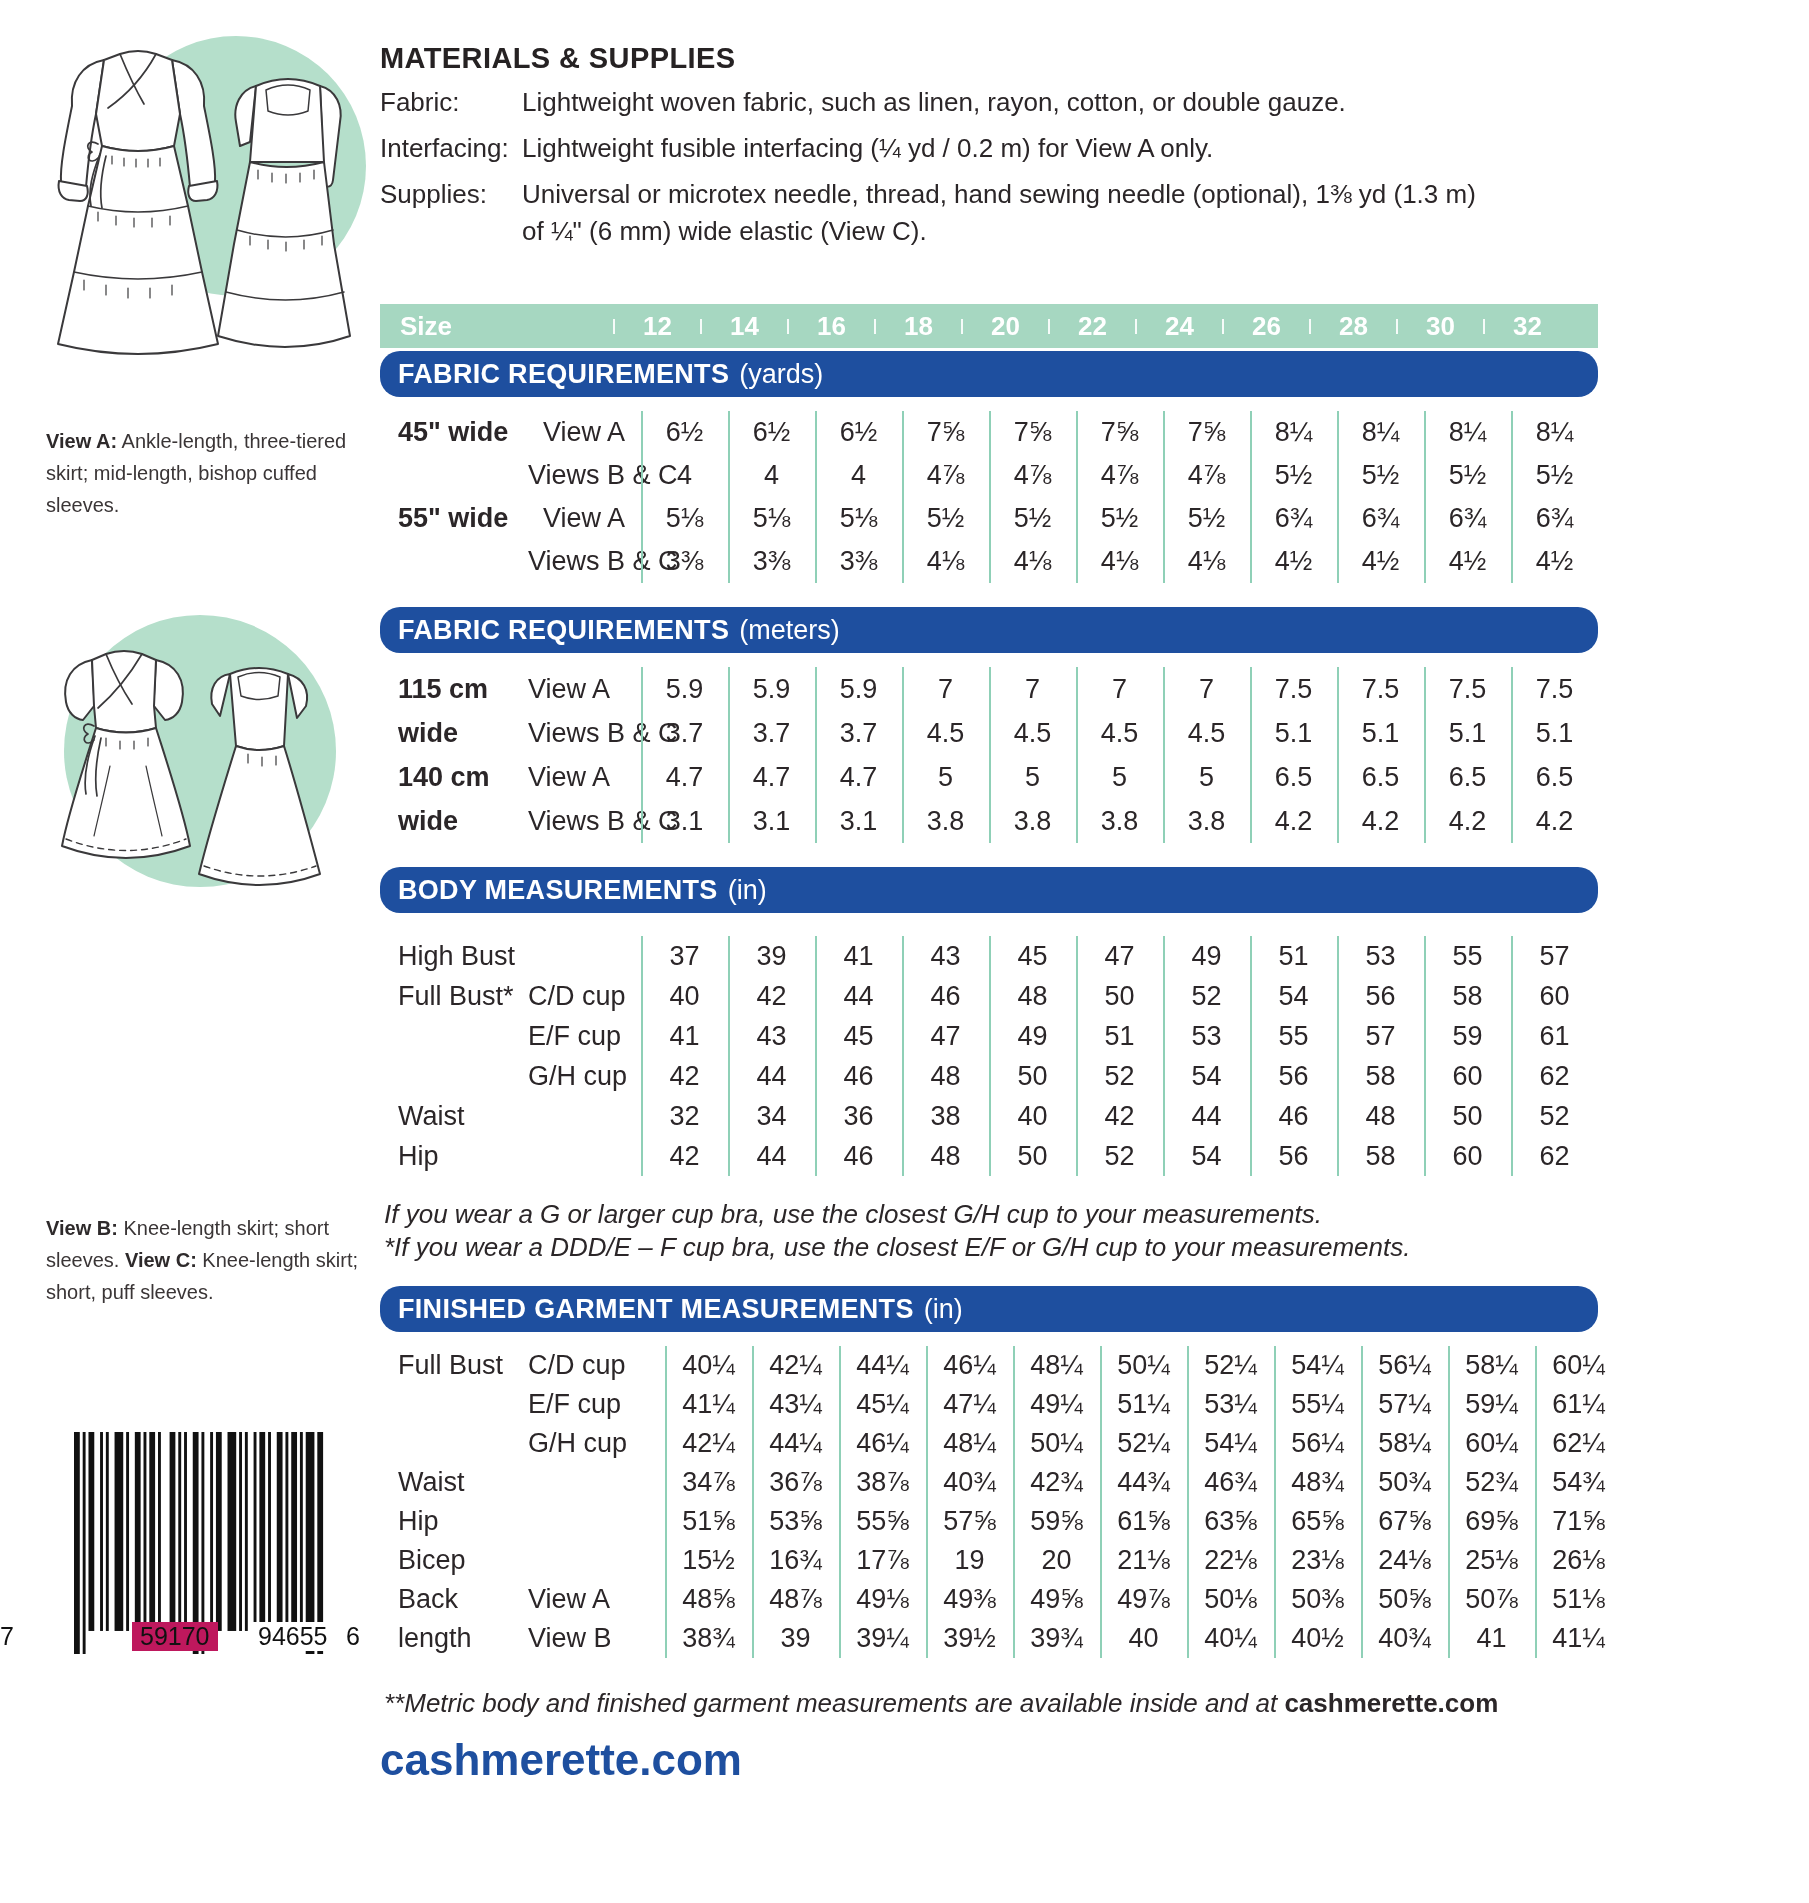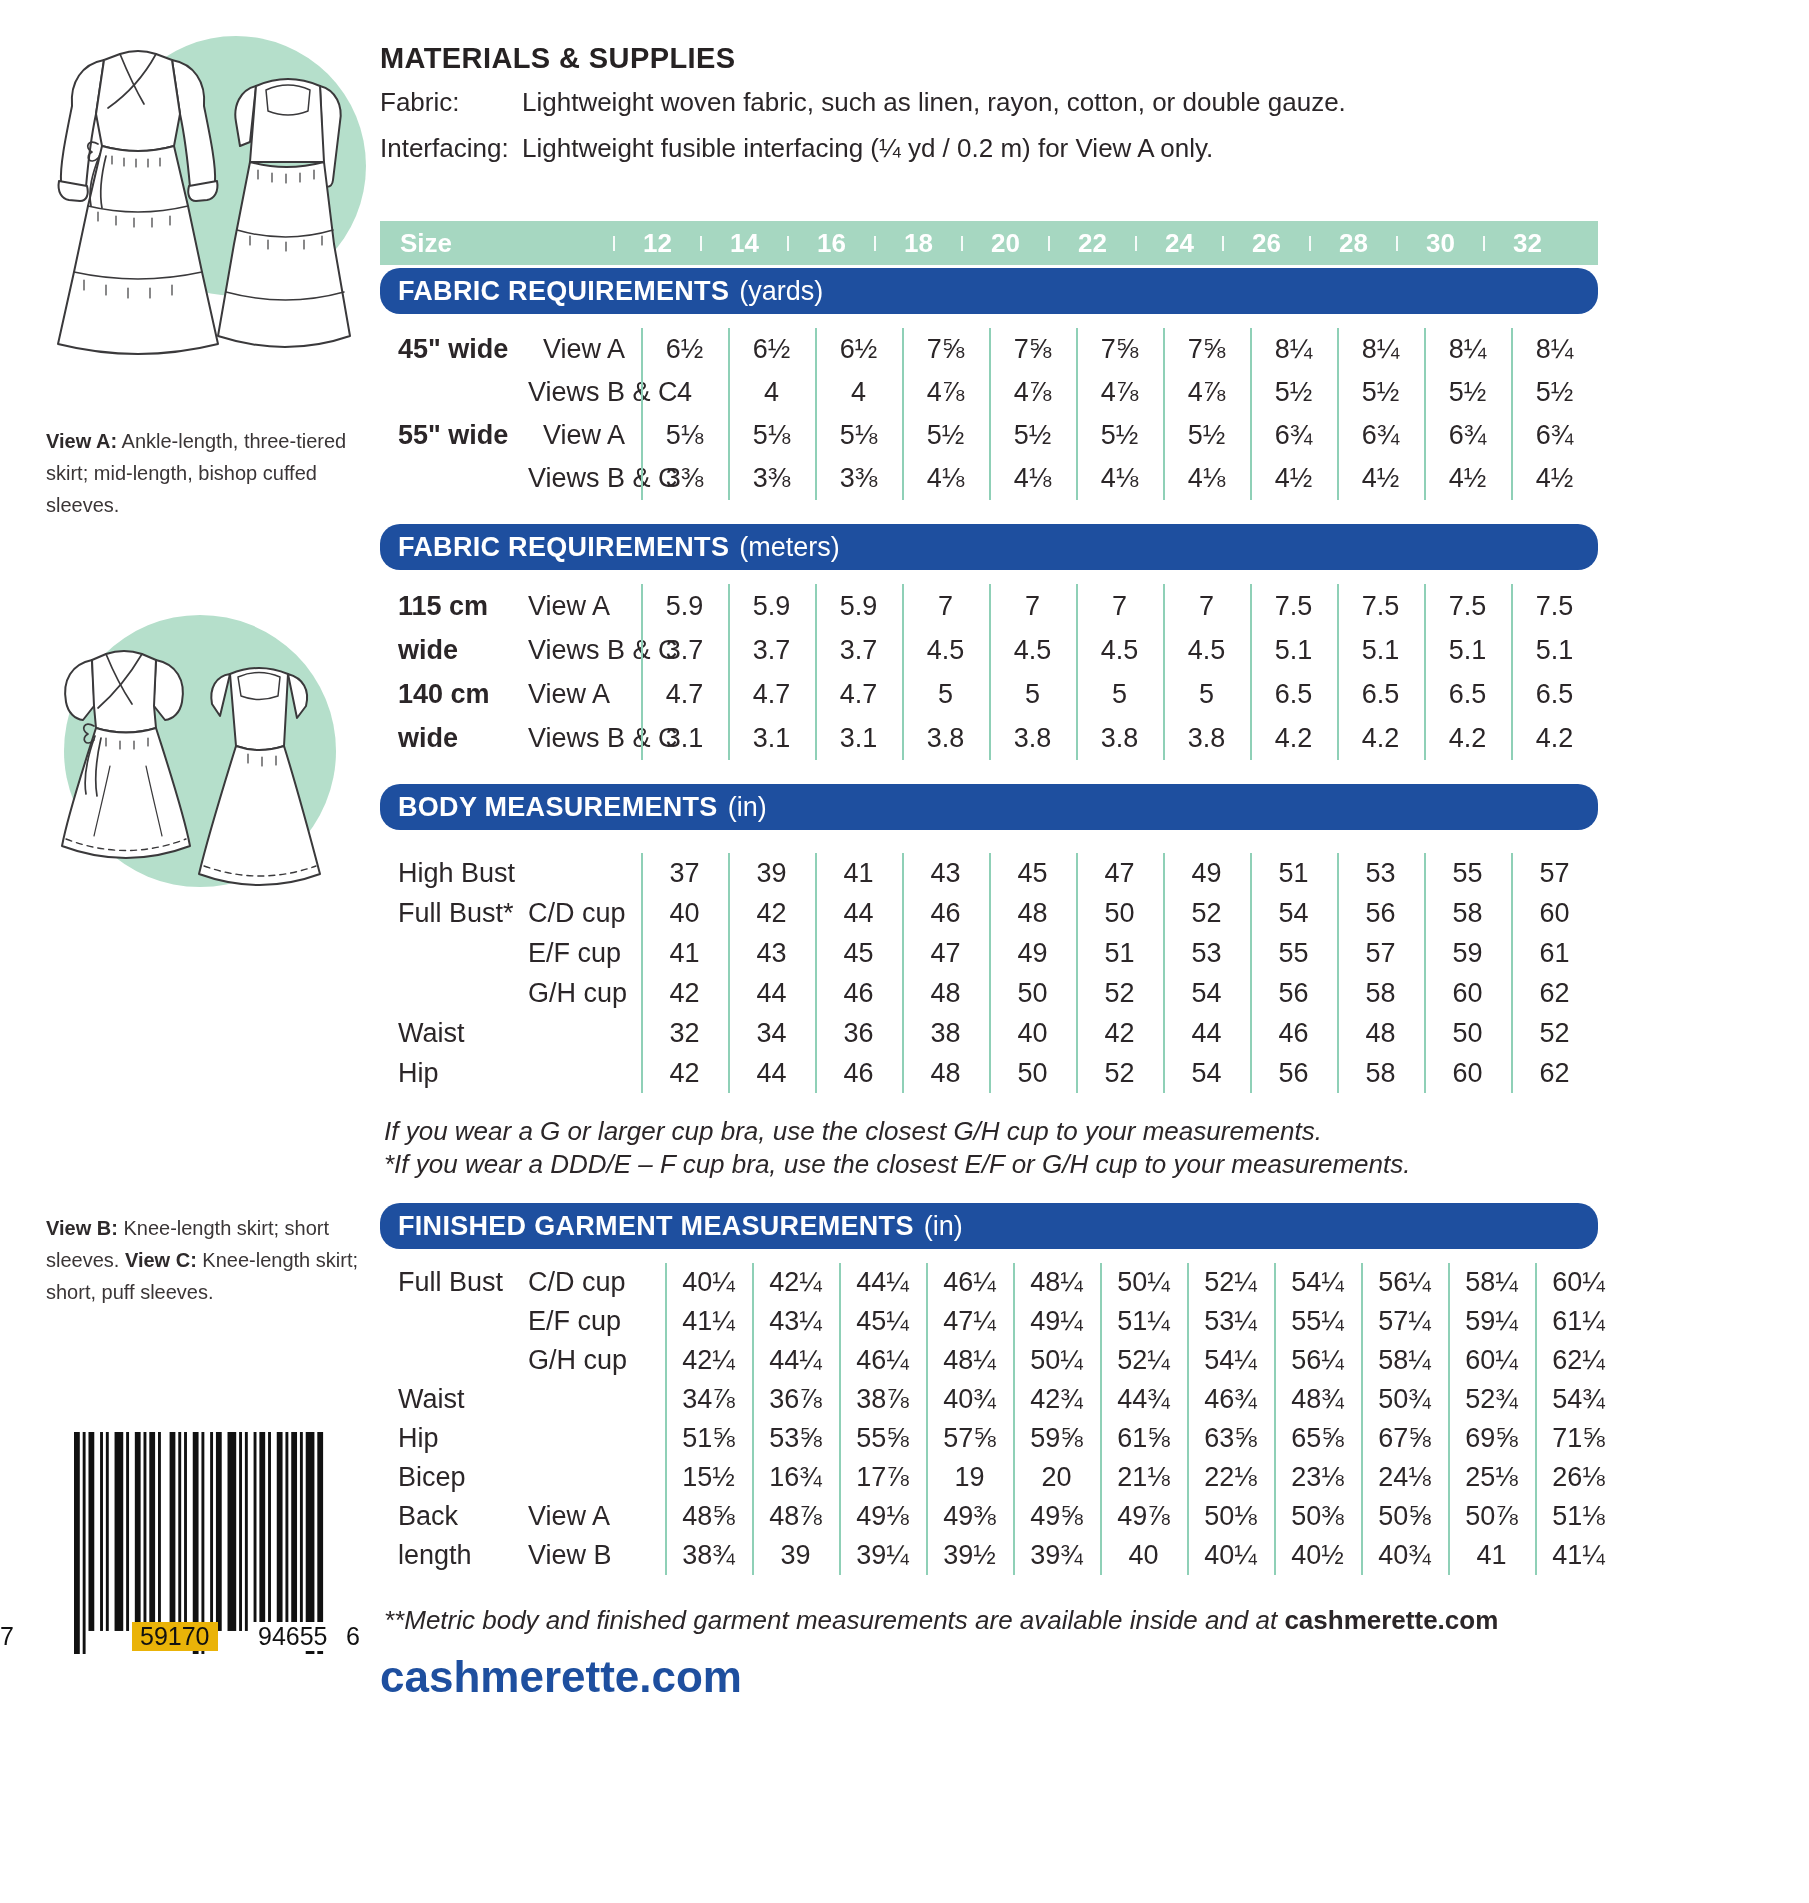--- a/index.html
+++ b/index.html
@@ -193,6 +193,10 @@
       <span class="m-label">Interfacing:</span>
       <span class="m-text">Lightweight fusible interfacing (¼ yd / 0.2 m) for View A only.</span>
     </div>
+    <div class="m-row">
+      <span class="m-label">Supplies:</span>
+      <span class="m-text">Universal or microtex needle, thread, hand sewing needle (optional), 1⅜ yd (1.3 m) of ¼" (6 mm) wide elastic (View C).</span>
+    </div>
 
     <div class="size-bar">
       <span class="size-label">Size</span>

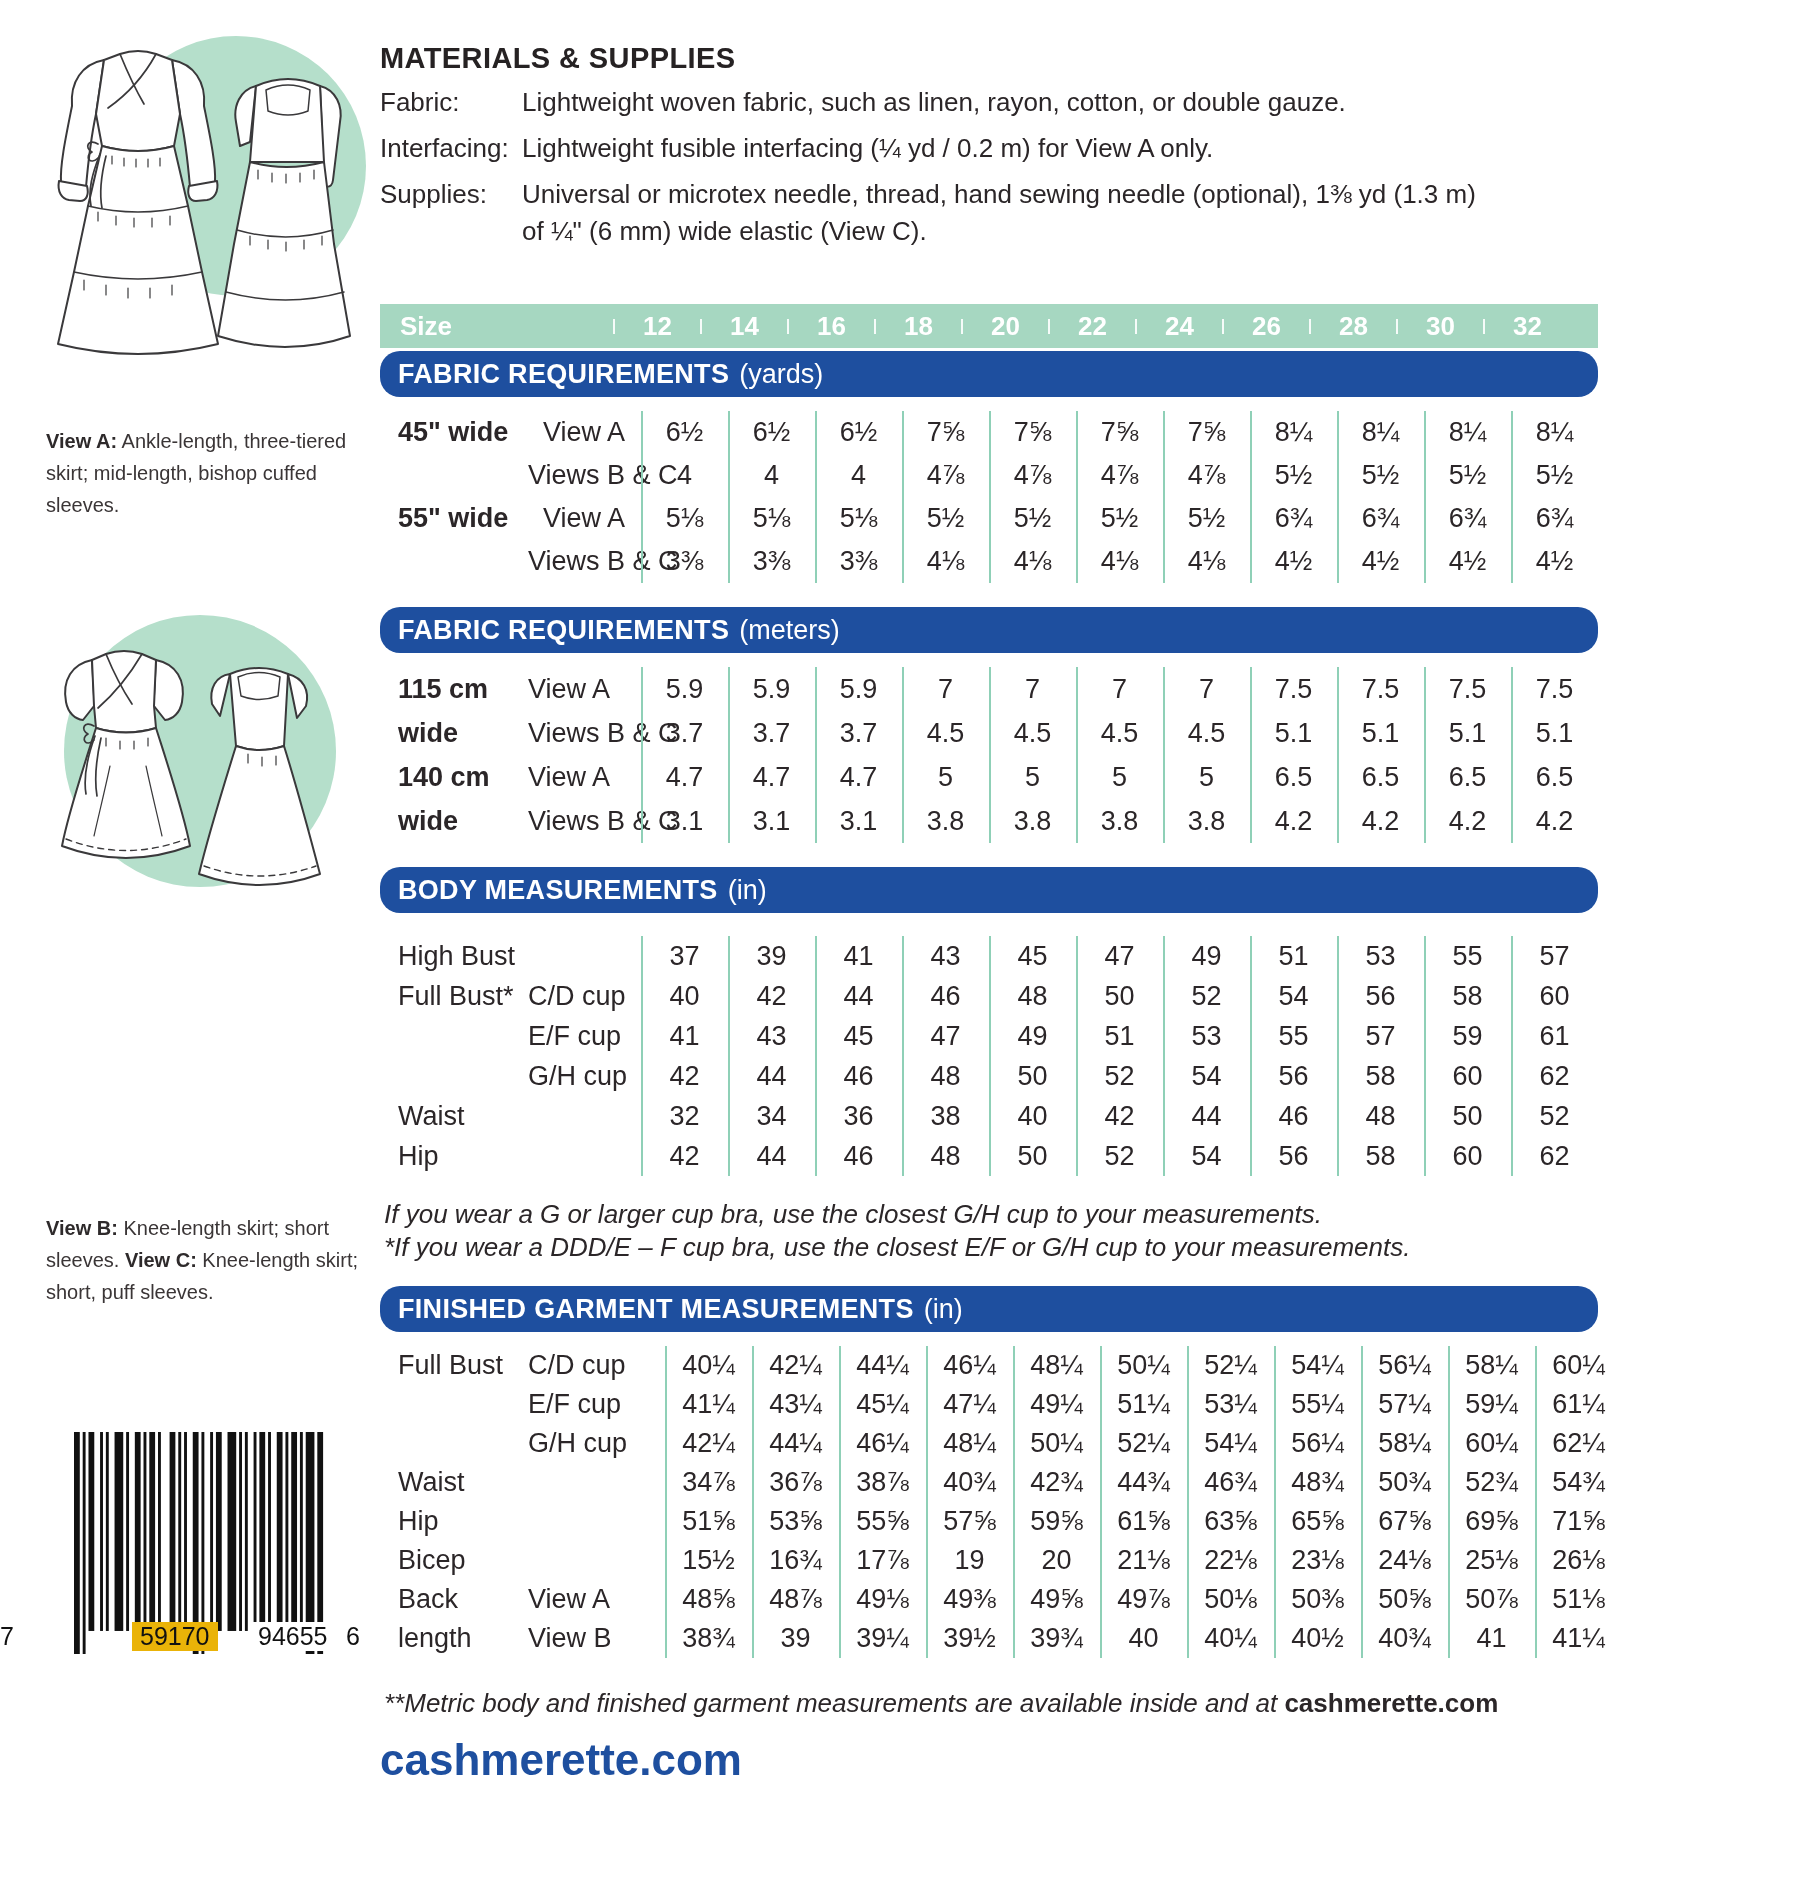--- a/index.html
+++ b/index.html
@@ -63,7 +63,7 @@
   .barcode svg { position:absolute; left:28px; top:0; width:252px; height:222px; }
   .bc-digit { position:absolute; font-size:25px; color:#111; }
   .bc-lead  { left:0;   top:1622px; }
-  .bc-left  { left:132px; top:1622px; background:#eab308; padding:0 8px; }
+  .bc-left  { left:132px; top:1622px; background:#be185d; padding:0 8px; }
   .bc-right { left:250px; top:1622px; background:#fff; padding:0 8px; }
   .bc-trail { left:346px; top:1622px; }
   

